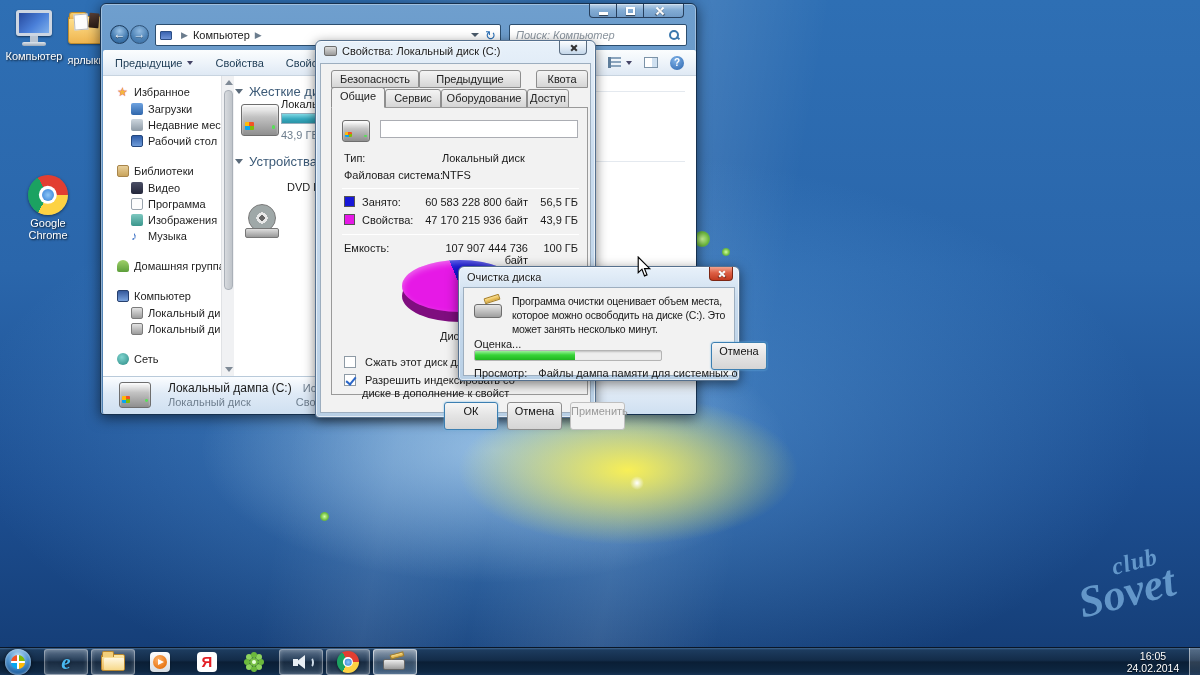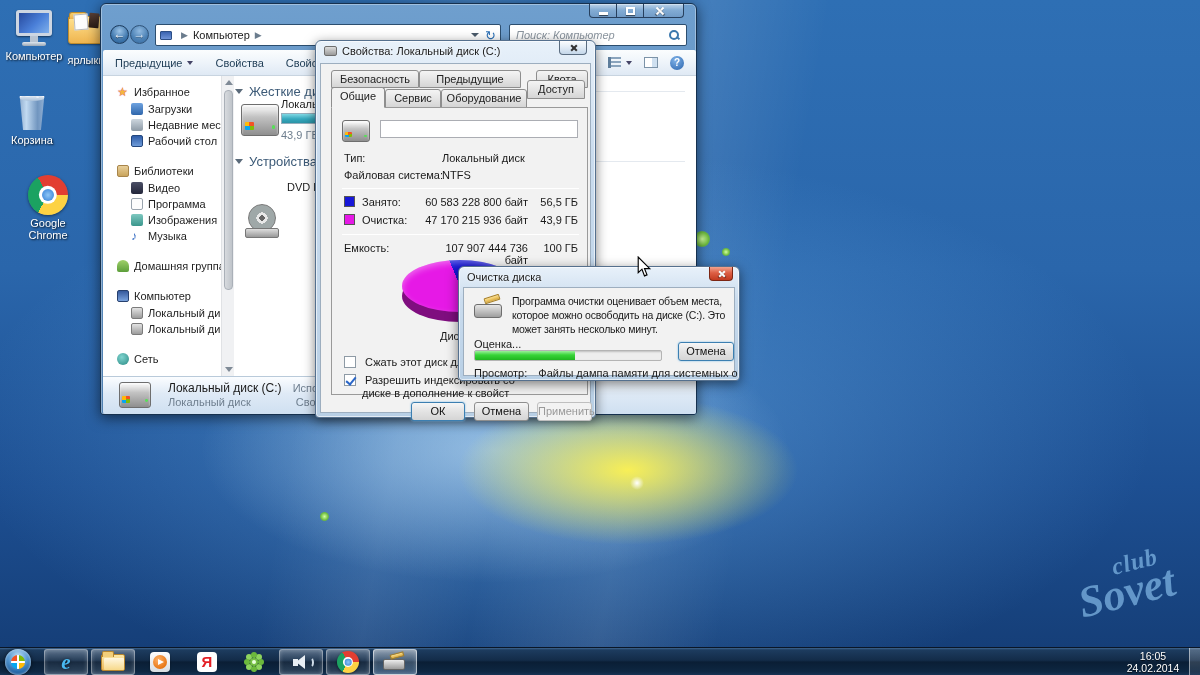--- a/index.html
+++ b/index.html
@@ -442,7 +442,7 @@
       <div class="tab front active" style="left:10px;top:23px;width:54px">Общие</div>
       <div class="tab front" style="left:64px;top:25px;width:56px">Сервис</div>
       <div class="tab front" style="left:120px;top:25px;width:86px">Оборудование</div>
-      <div class="tab front" style="left:206px;top:16px;width:58px">Доступ</div>
+      <div class="tab front" style="left:206px;top:25px;width:42px">Доступ</div>
 
       <div class="tabpage" style="left:10px;top:43px;width:257px;height:288px">
         <div class="abs hdd-ico" style="left:10px;top:12px;width:28px;height:22px"></div>

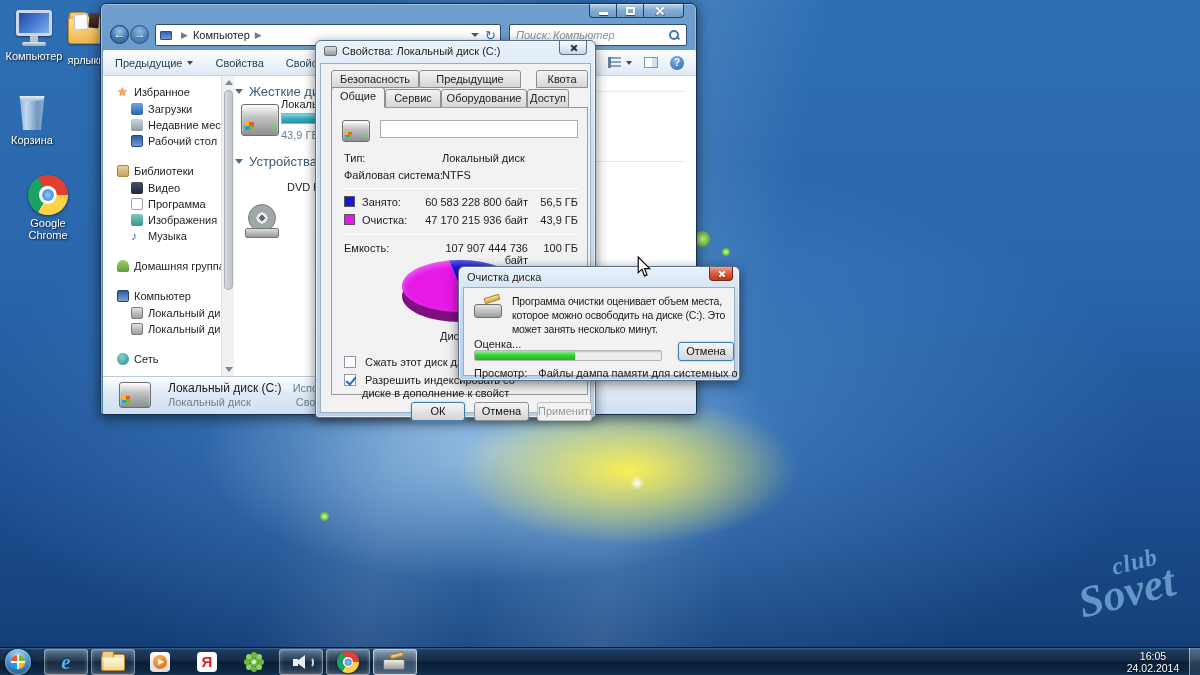--- a/index.html
+++ b/index.html
@@ -256,12 +256,6 @@
     </div>
     <div class="lbl">ярлыки</div>
   </div>
-  <div class="abs dicon" style="left:0px;top:92px">
-    <div class="art">
-        <div class="bin"></div>
-      </div>
-    <div class="lbl">Корзина</div>
-  </div>
   <div class="abs dicon" style="left:16px;top:175px">
     <div class="art">
       <div class="chrome-ball" style="left:2px;top:0;width:40px;height:40px"></div>

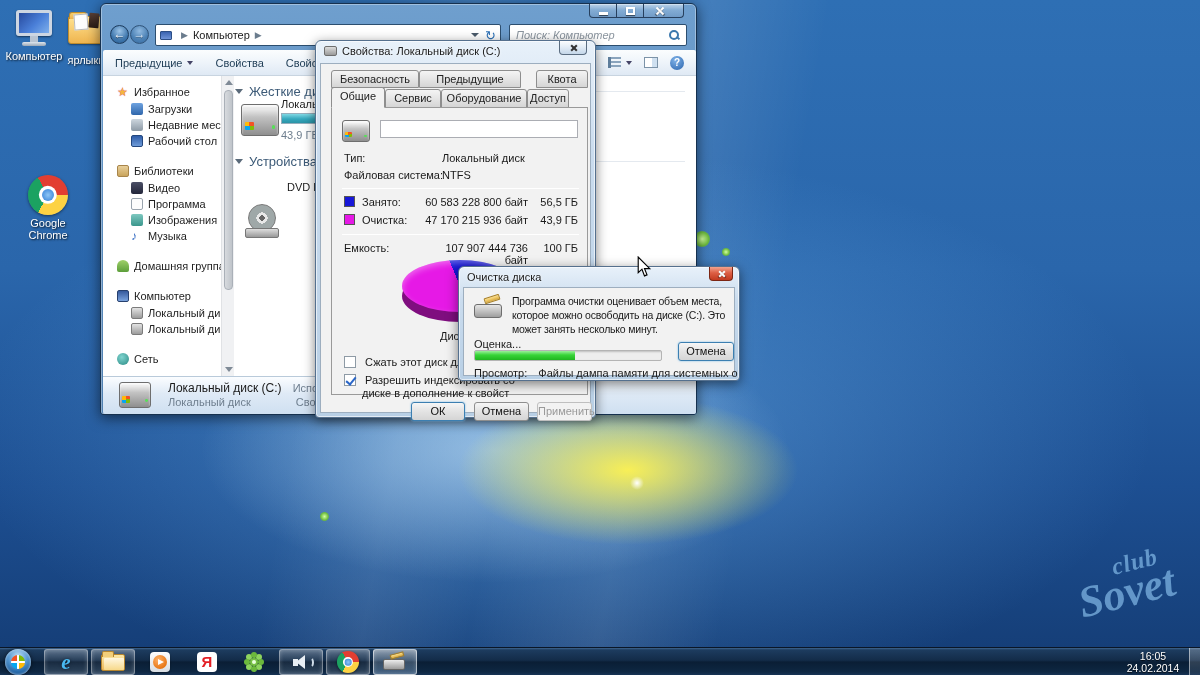--- a/index.html
+++ b/index.html
@@ -451,7 +451,7 @@
         <div class="abs prop-lbl" style="left:88px;top:88px;width:108px;text-align:right">60 583 228 800 байт</div>
         <div class="abs prop-lbl" style="left:200px;top:88px;width:46px;text-align:right">56,5 ГБ</div>
         <div class="abs legend-sq" style="left: 12px; top: 106px; background: rgb(230, 25, 230);"></div>
-        <div class="abs prop-lbl" style="left:30px;top:106px">Очистка:</div>
+        <div class="abs prop-lbl" style="left:30px;top:106px">Свойства:</div>
         <div class="abs prop-lbl" style="left:88px;top:106px;width:108px;text-align:right">47 170 215 936 байт</div>
         <div class="abs prop-lbl" style="left:200px;top:106px;width:46px;text-align:right">43,9 ГБ</div>
         <div class="abs sep" style="left:10px;top:126px;width:237px"></div>

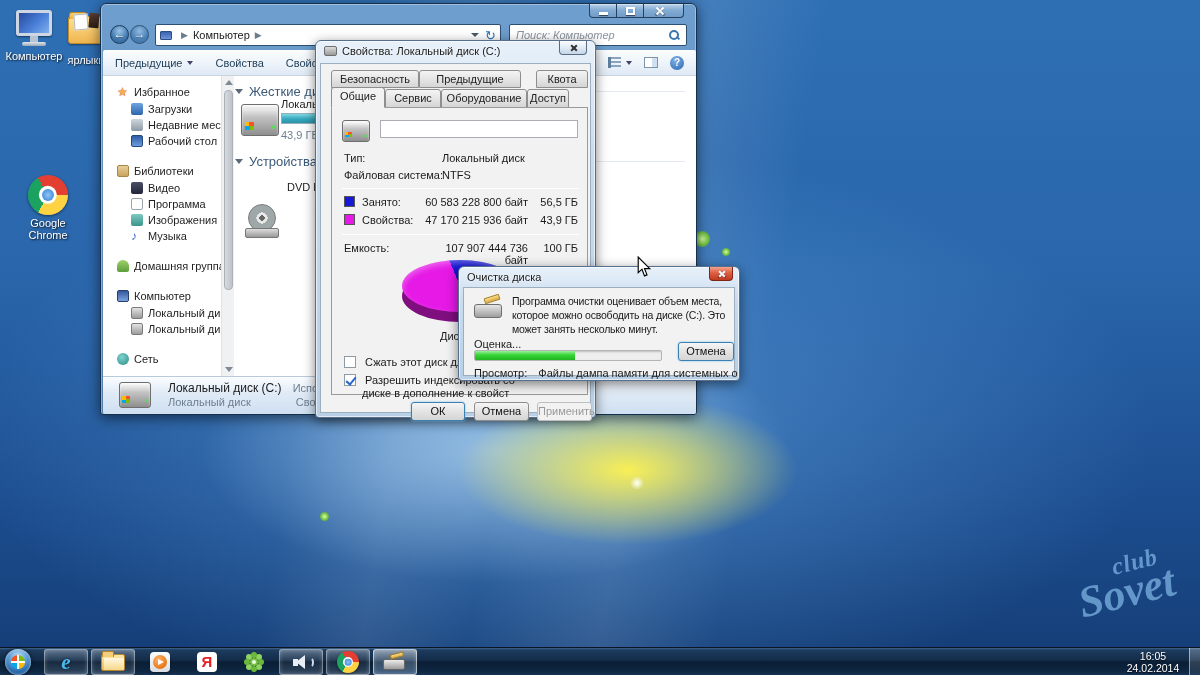--- a/index.html
+++ b/index.html
@@ -146,8 +146,8 @@
   .pie-top { top:0; box-shadow:inset 0 3px 6px rgba(255,255,255,.35); }
   .chkbox { width:12px; height:12px; background:#fff; border:1px solid #8e9aa5; position:relative; }
   .chkbox.checked::after { content:""; position:absolute; left:3px; top:0px; width:4px; height:8px; border-right:2px solid #2a66c8; border-bottom:2px solid #2a66c8; transform:rotate(40deg); }
-  .btn { position:absolute; height:19px; background:linear-gradient(#f6f6f6,#e5e5e5 45%,#d5d5d5); border:1px solid #8e8e8e; border-radius:3px;
-    font-size:11px; text-align:center; color:#111; font-family:"Liberation Sans",sans-serif; line-height:17px; }
+  .btn { position:absolute; height:28px; background:linear-gradient(#f6f6f6,#e5e5e5 45%,#d5d5d5); border:1px solid #8e8e8e; border-radius:3px;
+    font-size:11px; text-align:center; color:#111; font-family:"Liberation Sans",sans-serif; line-height:17px;margin-left:33px; }
   .btn.def { border-color:#3c7fb1; box-shadow:0 0 2px #6fb8e8; }
   .btn.disabled { color:#9a9a9a; background:#f2f2f2; border-color:#bfbfbf; }
   .cleanup-ico { position:relative; width:30px; height:24px; }

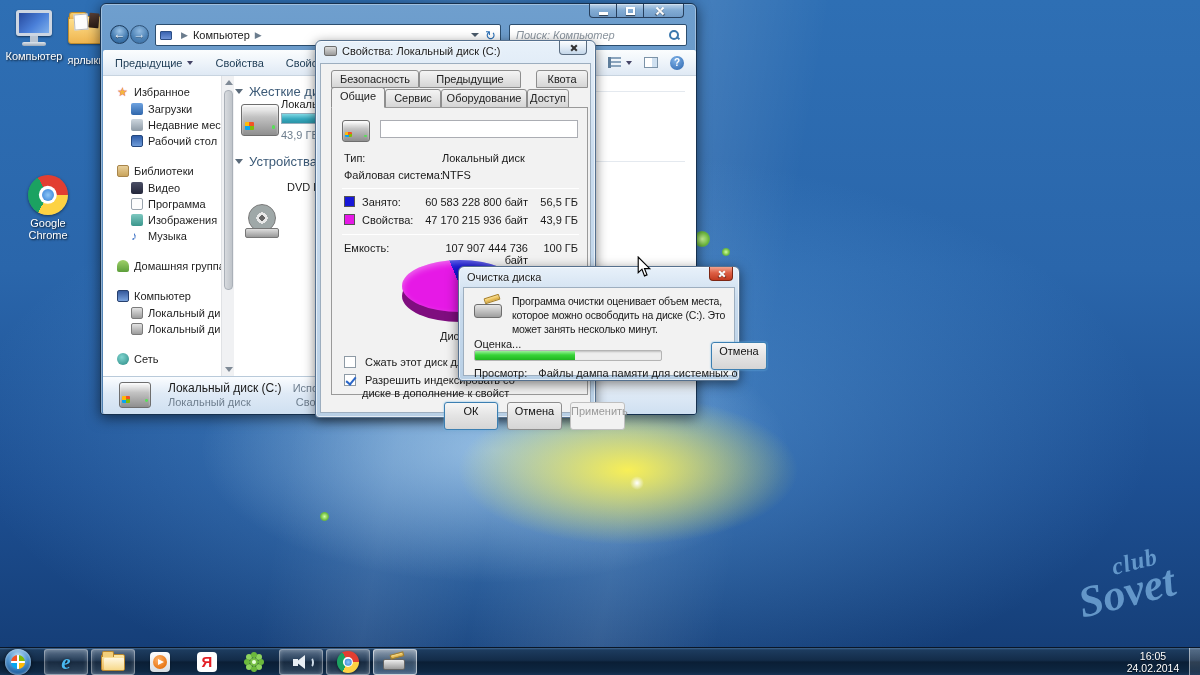--- a/index.html
+++ b/index.html
@@ -408,7 +408,7 @@
     <div class="abs details-pane">
       <div class="abs hdd-ico" style="left:16px;top:5px;width:32px;height:26px"></div>
       <div class="abs nowrap" style="left:65px;top:4px;width:520px">
-        <span class="dp-title">Локальный диск (C:)</span>
+        <span class="dp-title">Локальный дампа (C:)</span>
         <span class="dp-dim" style="margin-left:8px">Использован</span>
       </div>
       <div class="abs nowrap" style="left:65px;top:19px;width:520px">

